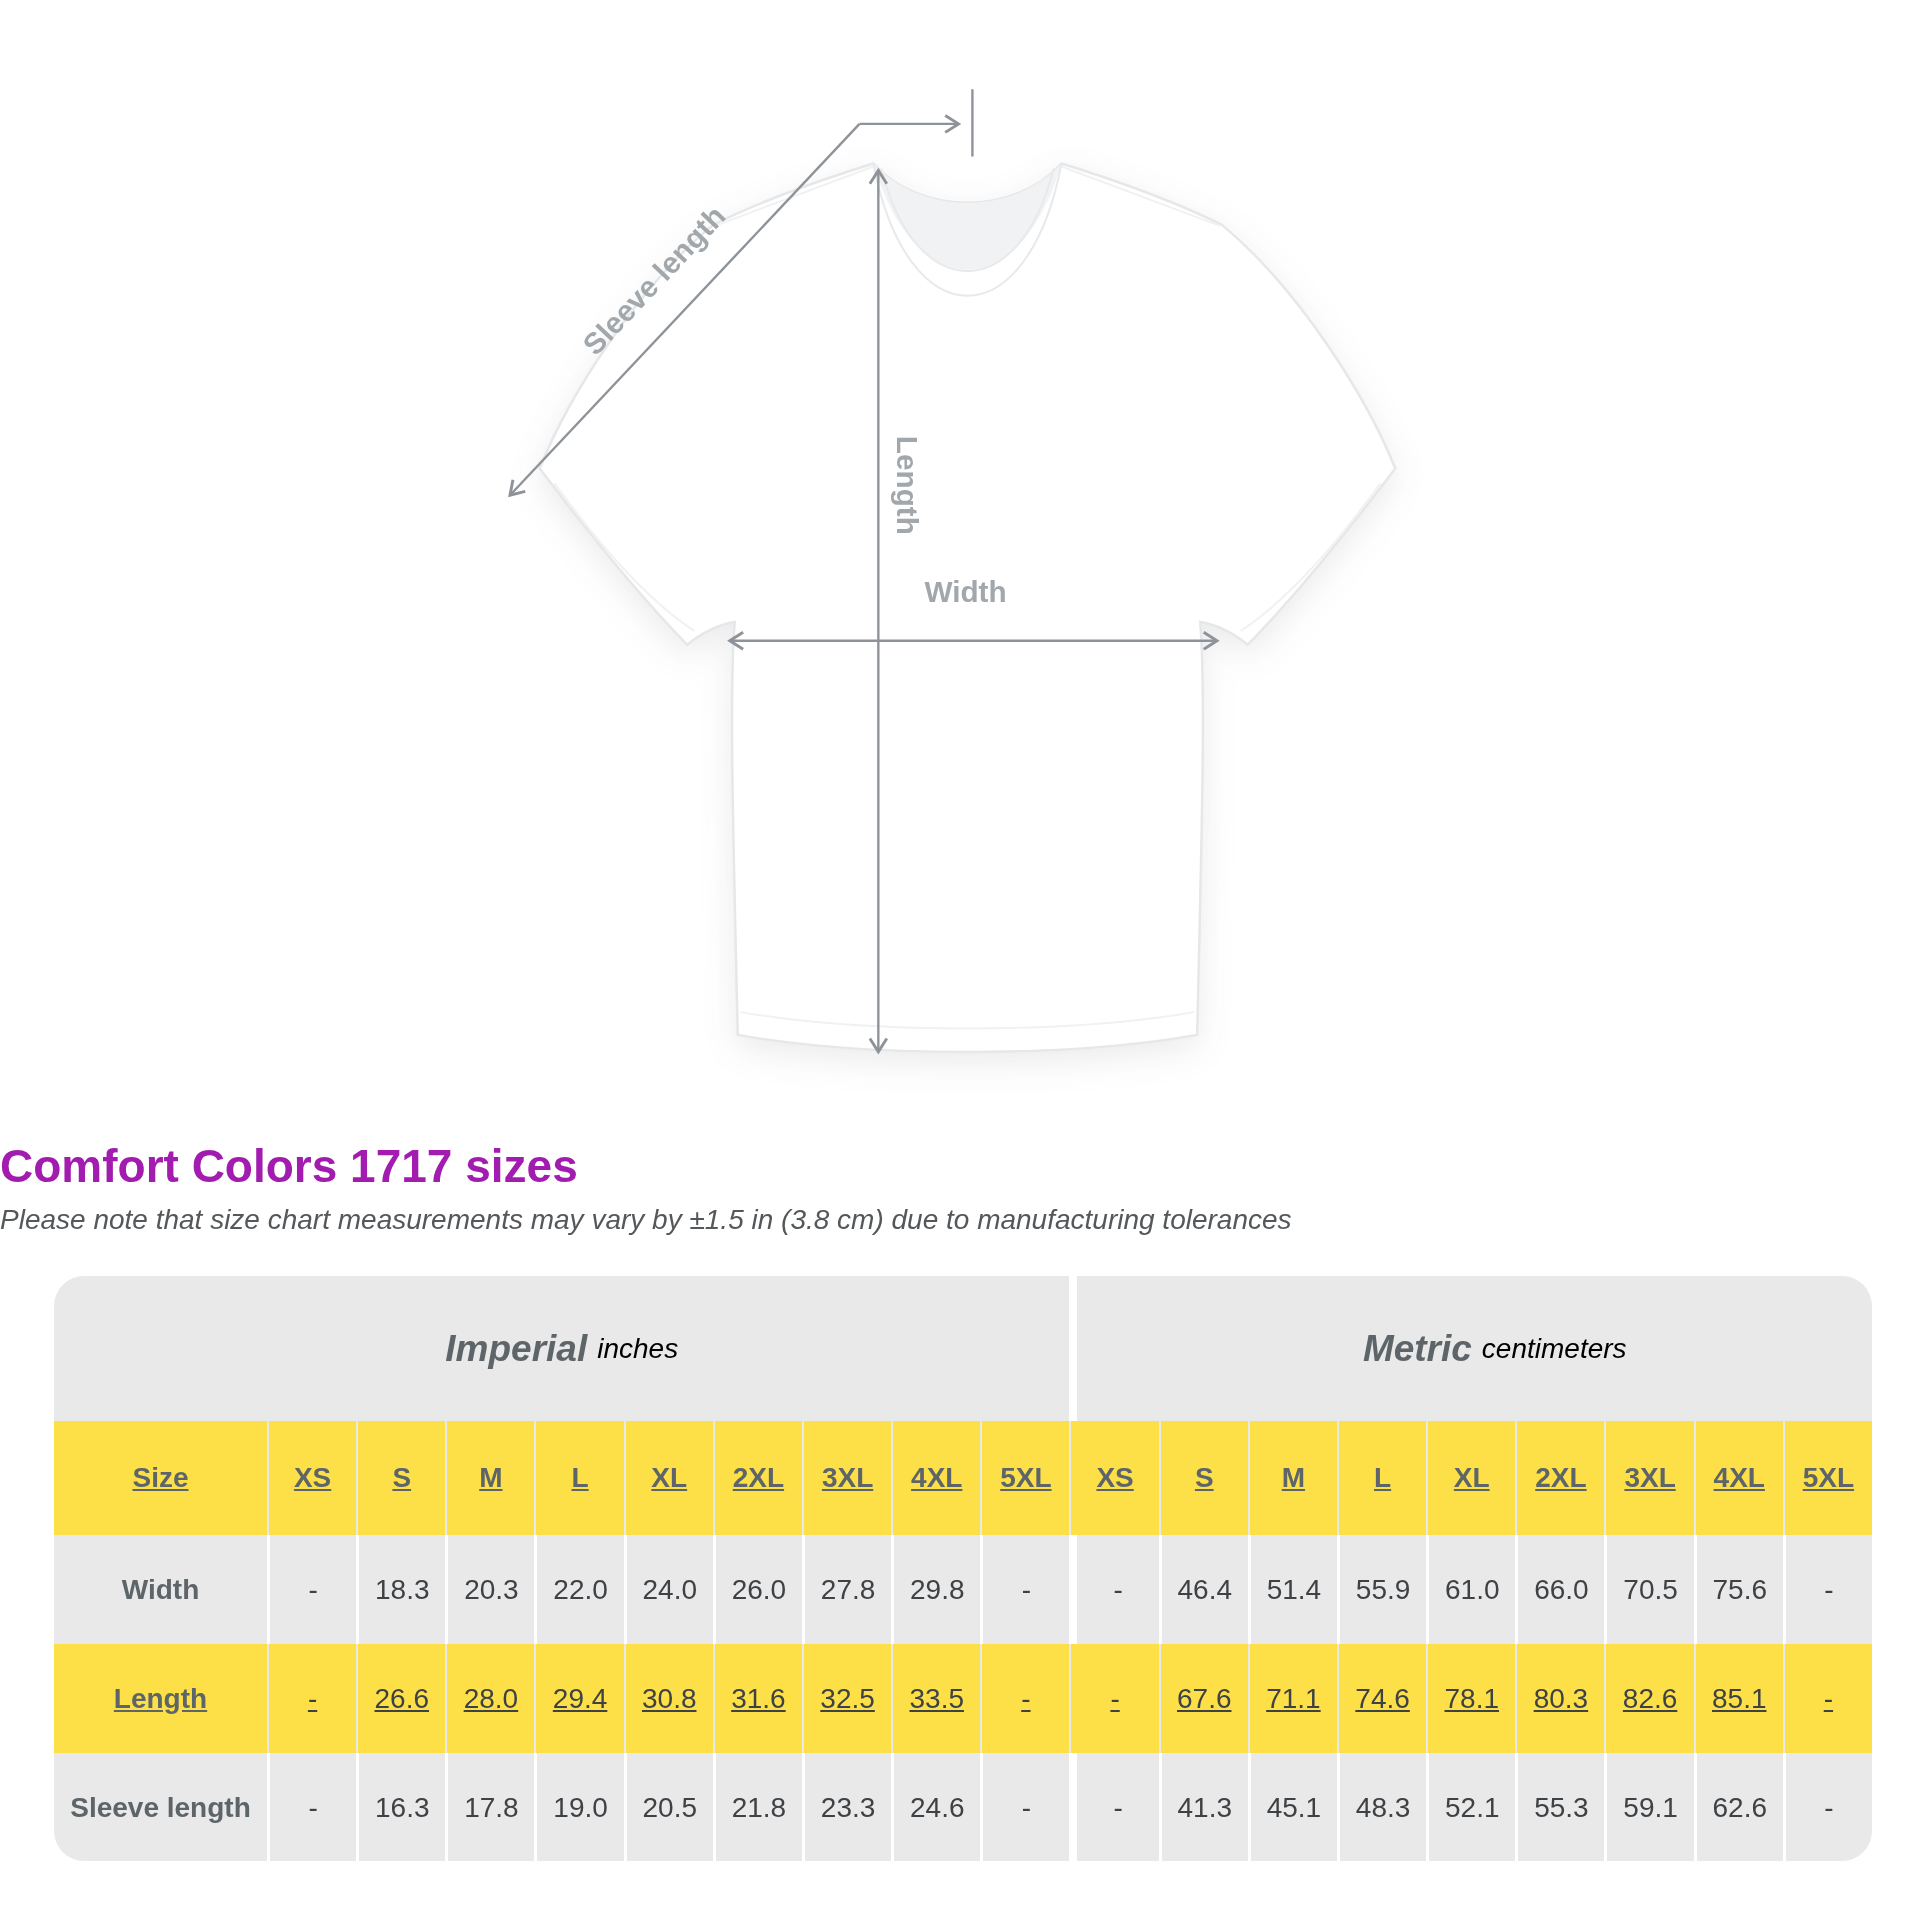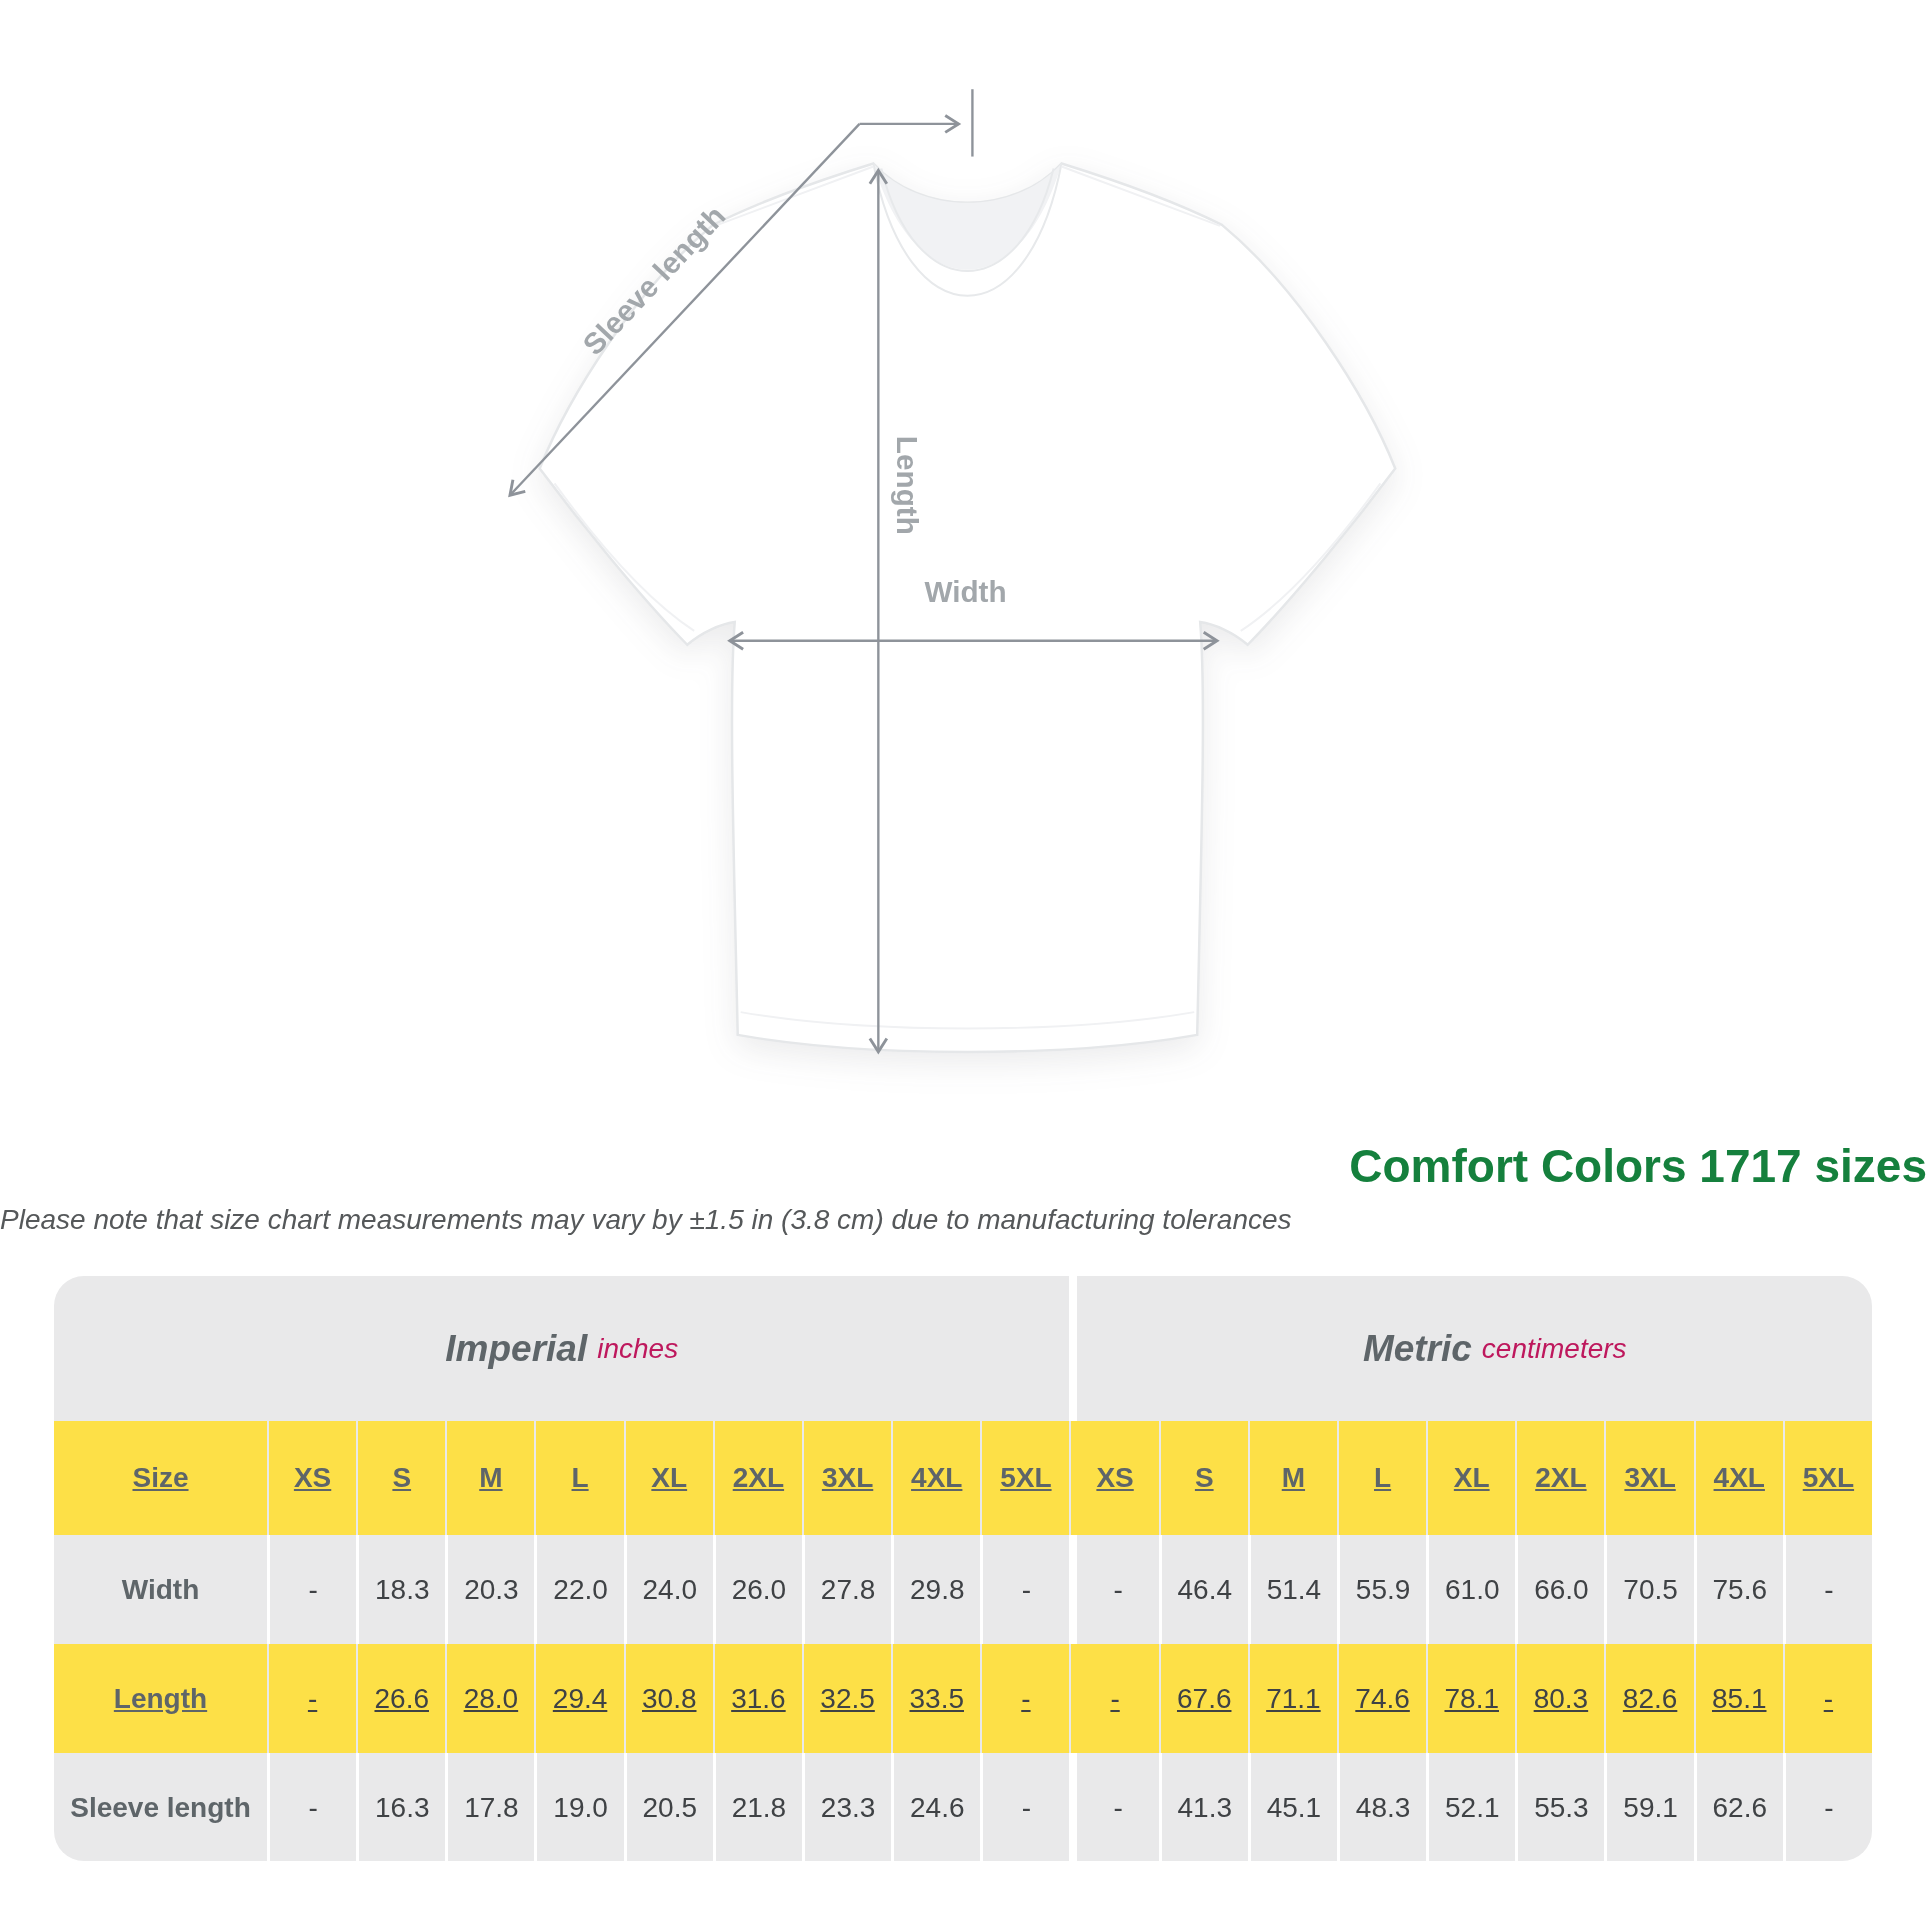--- a/index.html
+++ b/index.html
@@ -9,8 +9,8 @@
   }
   .diagram{position:absolute;left:0;top:0;width:1927px;height:1238px;}
   .page-title{
-    position:absolute;left:0;top:1139px;width:100%;text-align:right;
-    font-size:46px;font-weight:bold;color:#15803d;letter-spacing:0px;
+    position:absolute;left:0;top:1139px;width:100%;text-align:left;
+    font-size:46px;font-weight:bold;color:#a21caf;letter-spacing:0px;
   }
   .page-subtitle{
     position:absolute;left:0;top:1204px;width:100%;text-align:left;

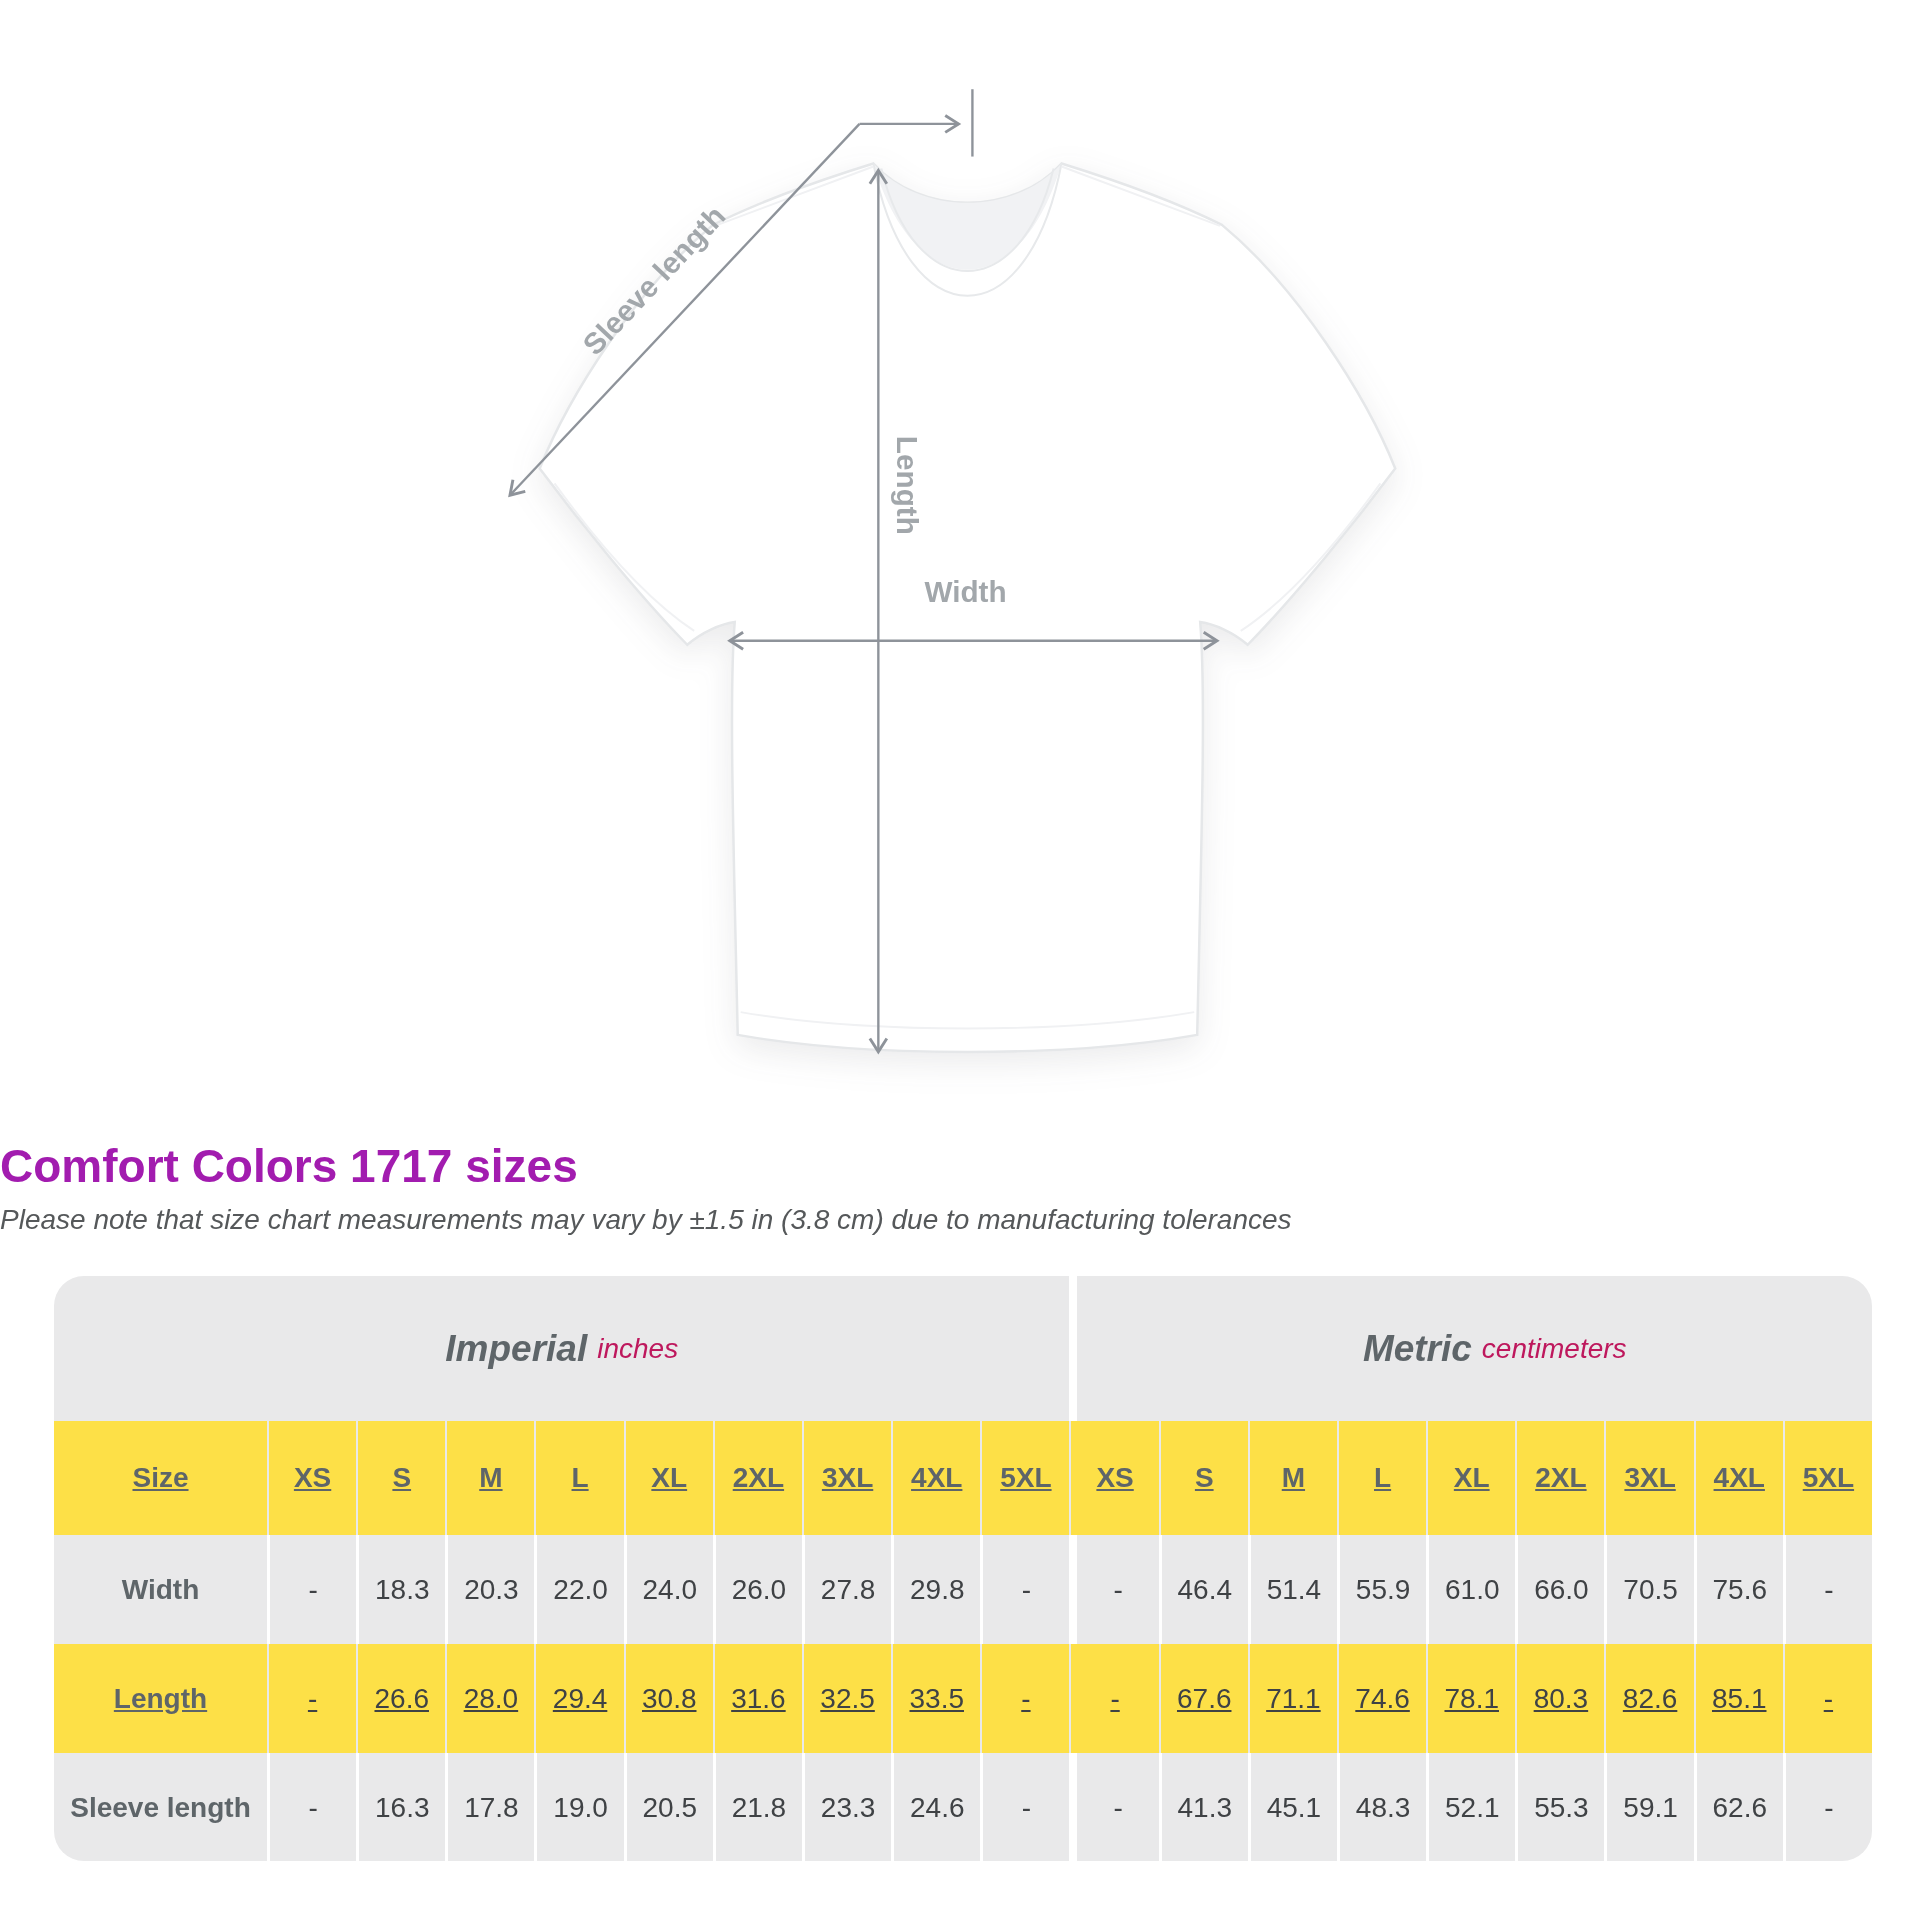--- a/index.html
+++ b/index.html
@@ -26,7 +26,7 @@
   .band-imp{grid-column:1/11;}
   .band-met{grid-column:11/20;border-left:8px solid #ffffff;padding-left:40px;}
   .band-title{font-size:37px;font-weight:bold;font-style:italic;color:#5e6569;}
-  .band-units{font-size:28px;font-style:italic;color:#be185d;}
+  .band-units{font-size:28px;font-style:italic;color:#000000;}
   .cell{display:flex;align-items:center;justify-content:center;font-size:28px;min-width:0;}
   .rw{background:#fde047;text-decoration:underline;}
   .rg{background:#e9e9ea;}

